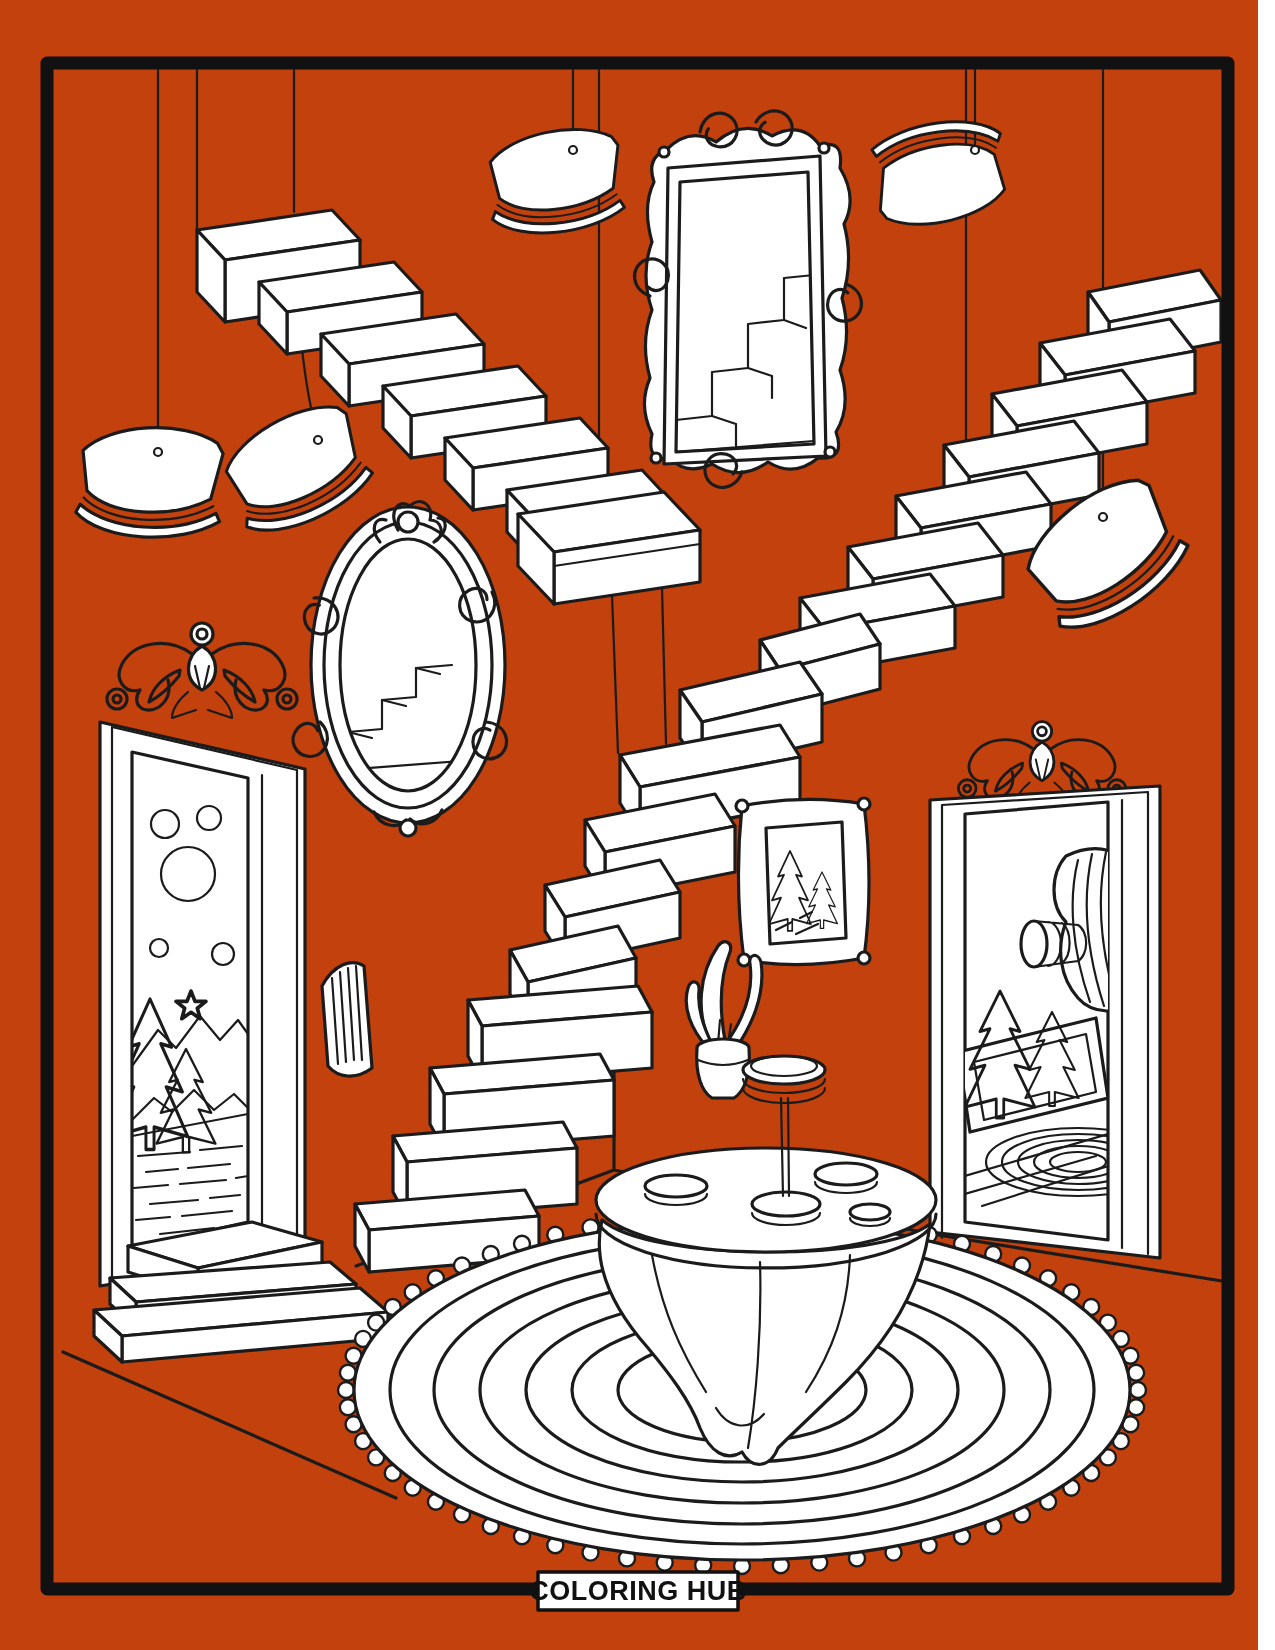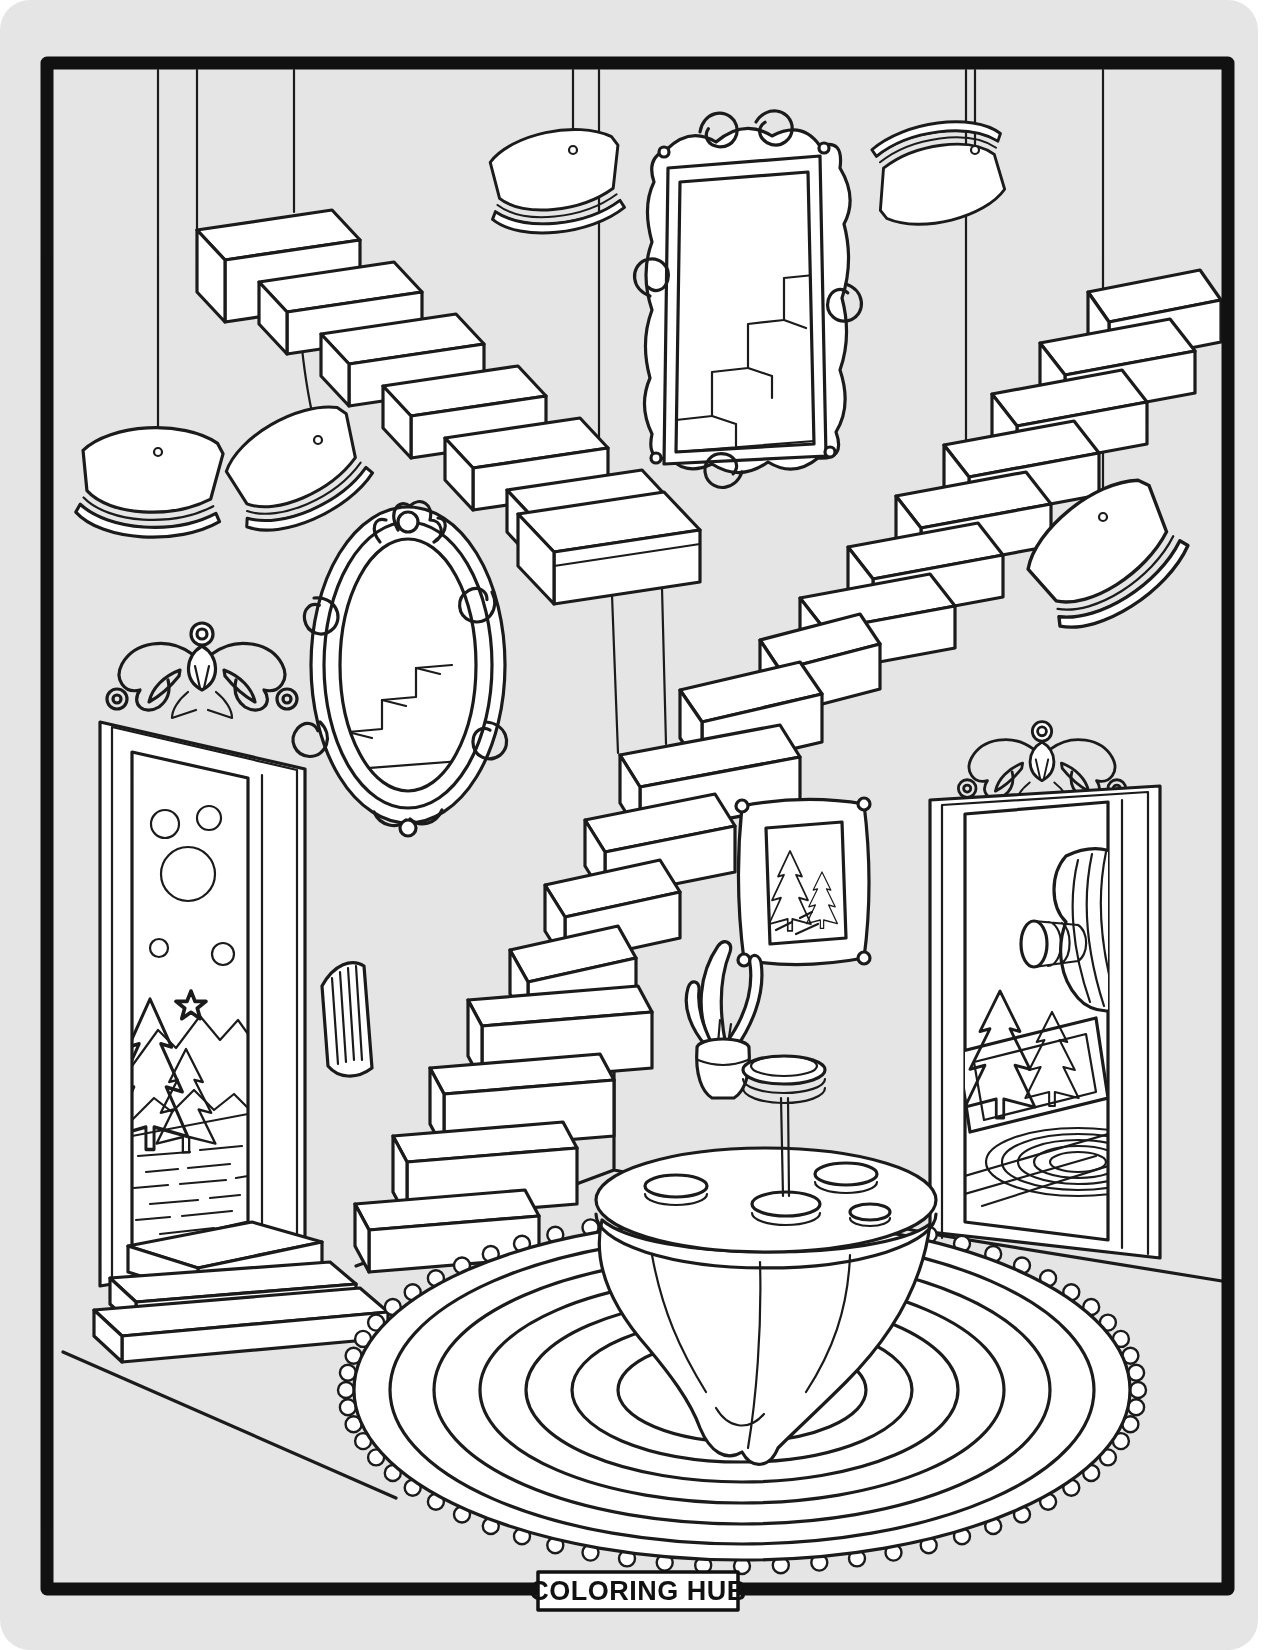--- a/index.html
+++ b/index.html
@@ -3,8 +3,8 @@
 <meta charset="utf-8">
 <style>
   html,body{margin:0;padding:0;background:#ffffff;}
-  .page{position:relative;width:1258px;height:1650px;background:#e5e5e5;overflow:hidden;
-        font-family:"Liberation Sans", sans-serif;border-radius:30px;}
+  .page{position:relative;width:1258px;height:1650px;background:#c2410c;overflow:hidden;
+        font-family:"Liberation Sans", sans-serif;}
   svg{display:block;width:1275px;height:1650px;}
   .s{fill:#ffffff;}
   .t{stroke-width:2.2px;}

